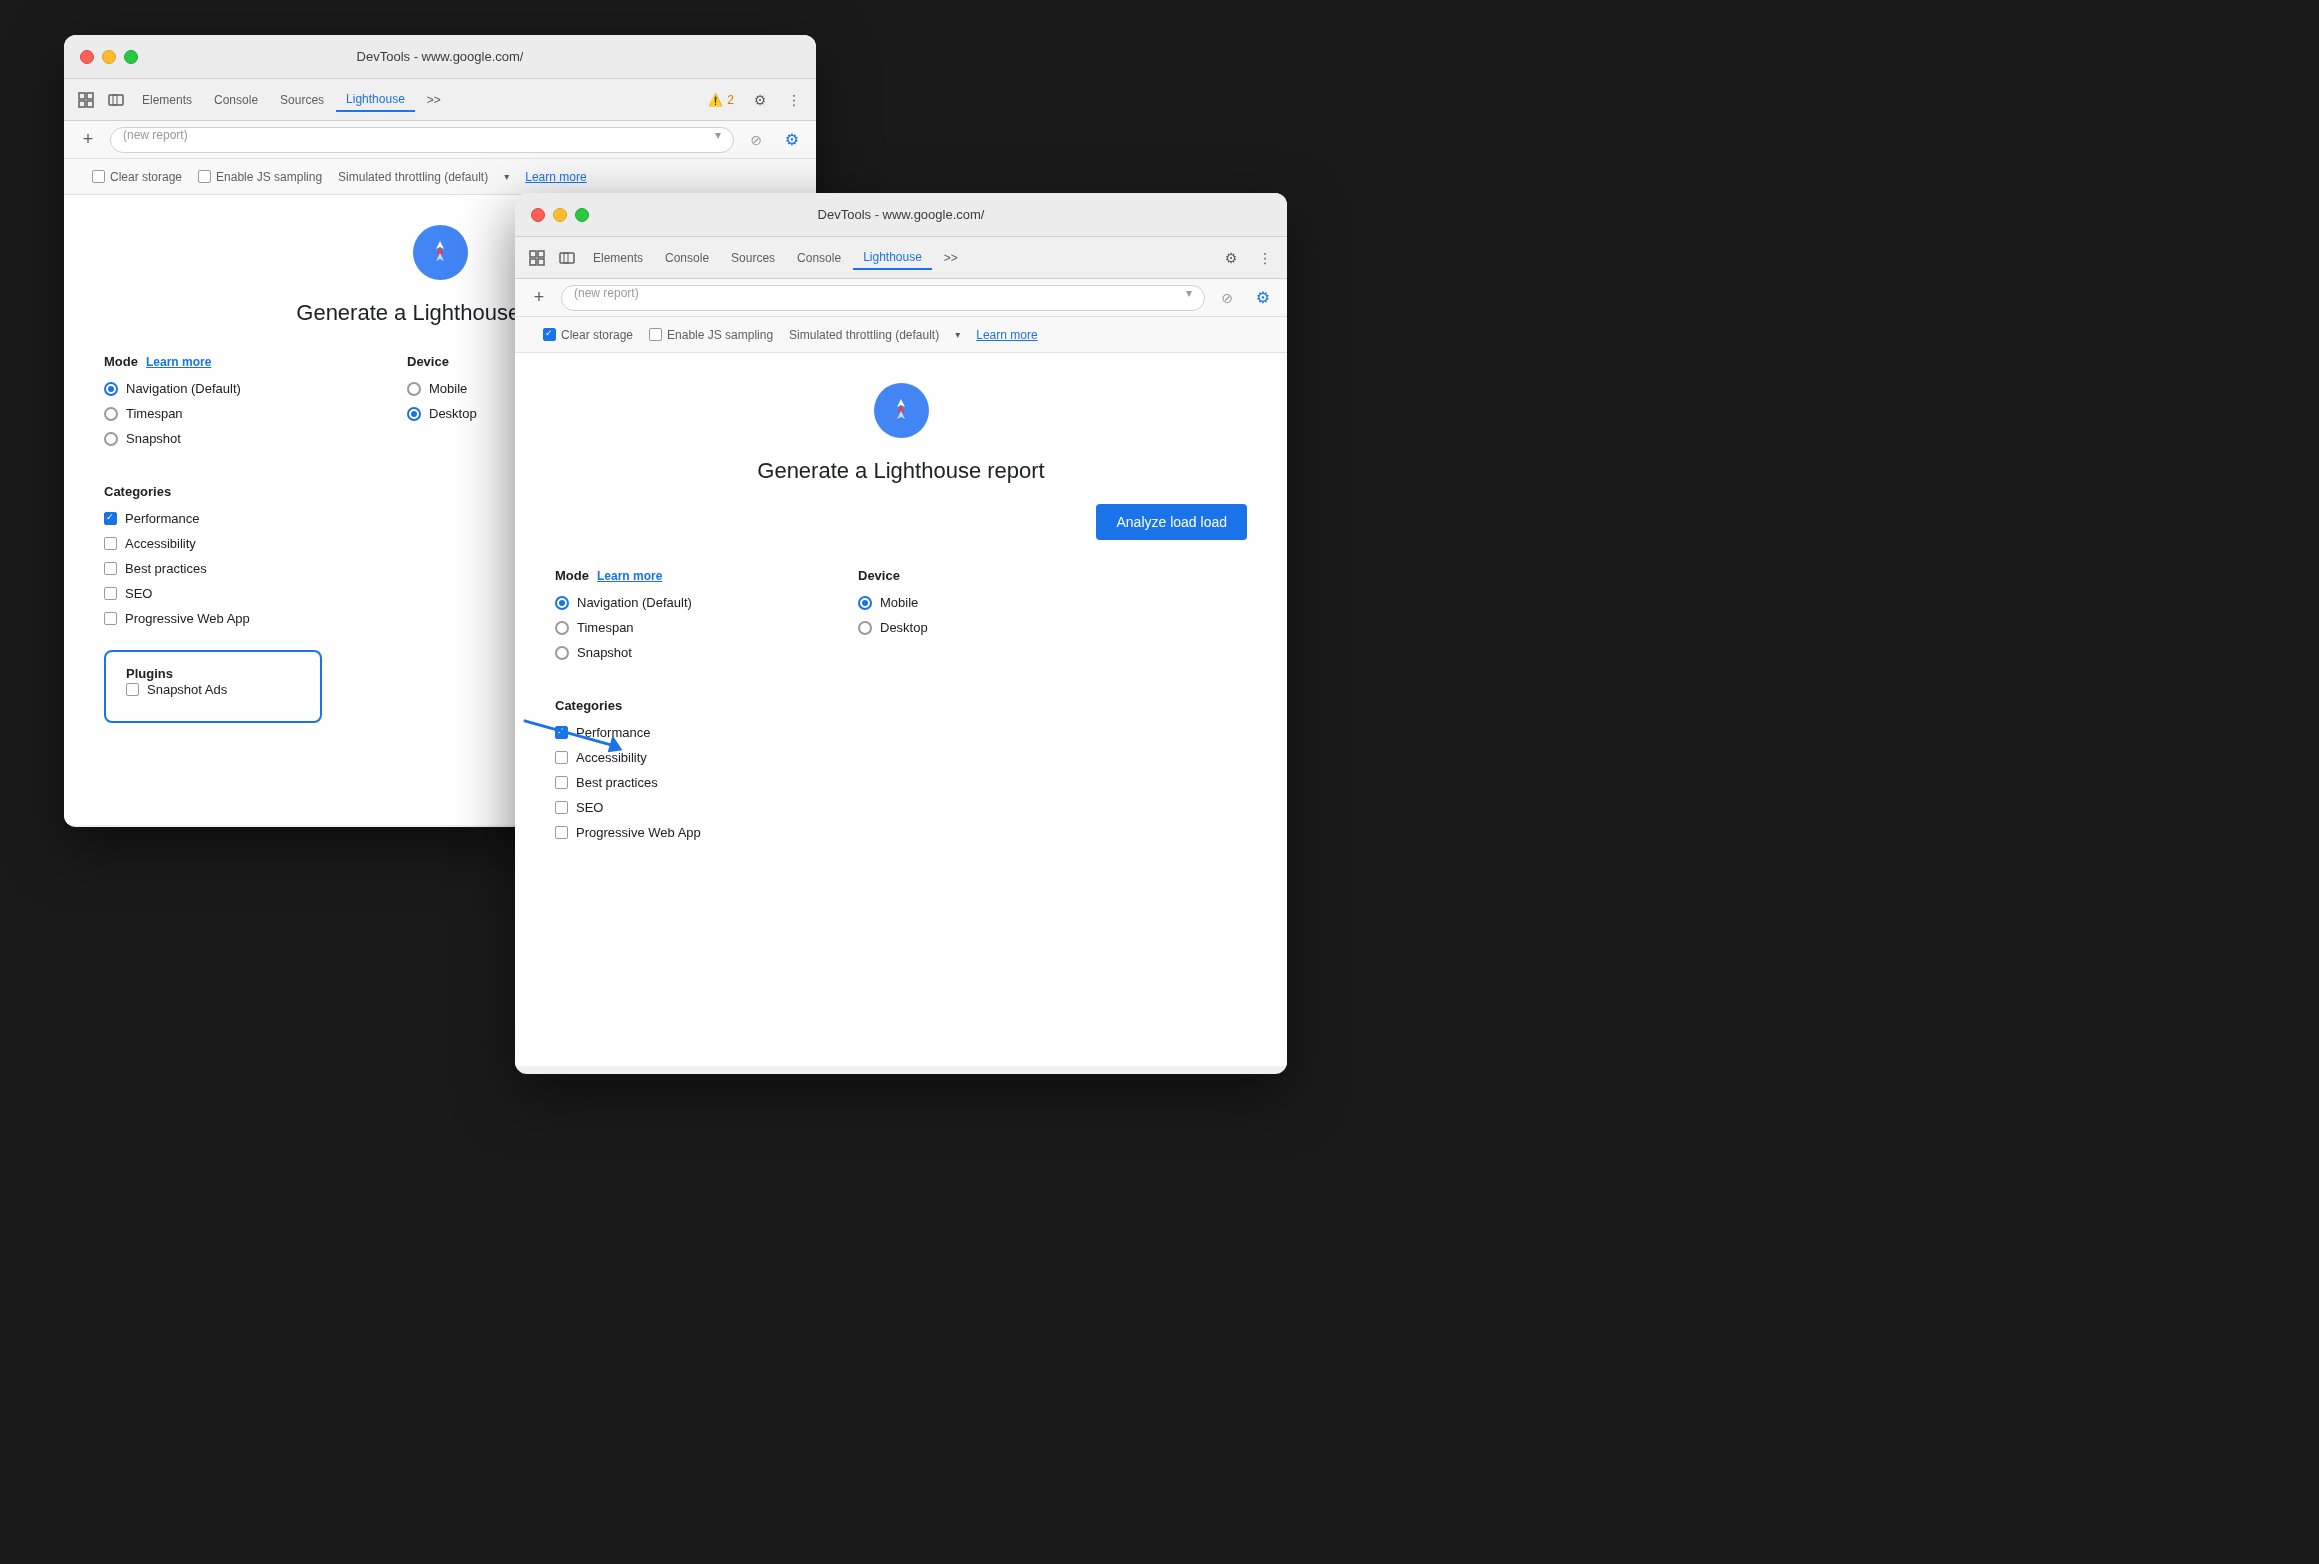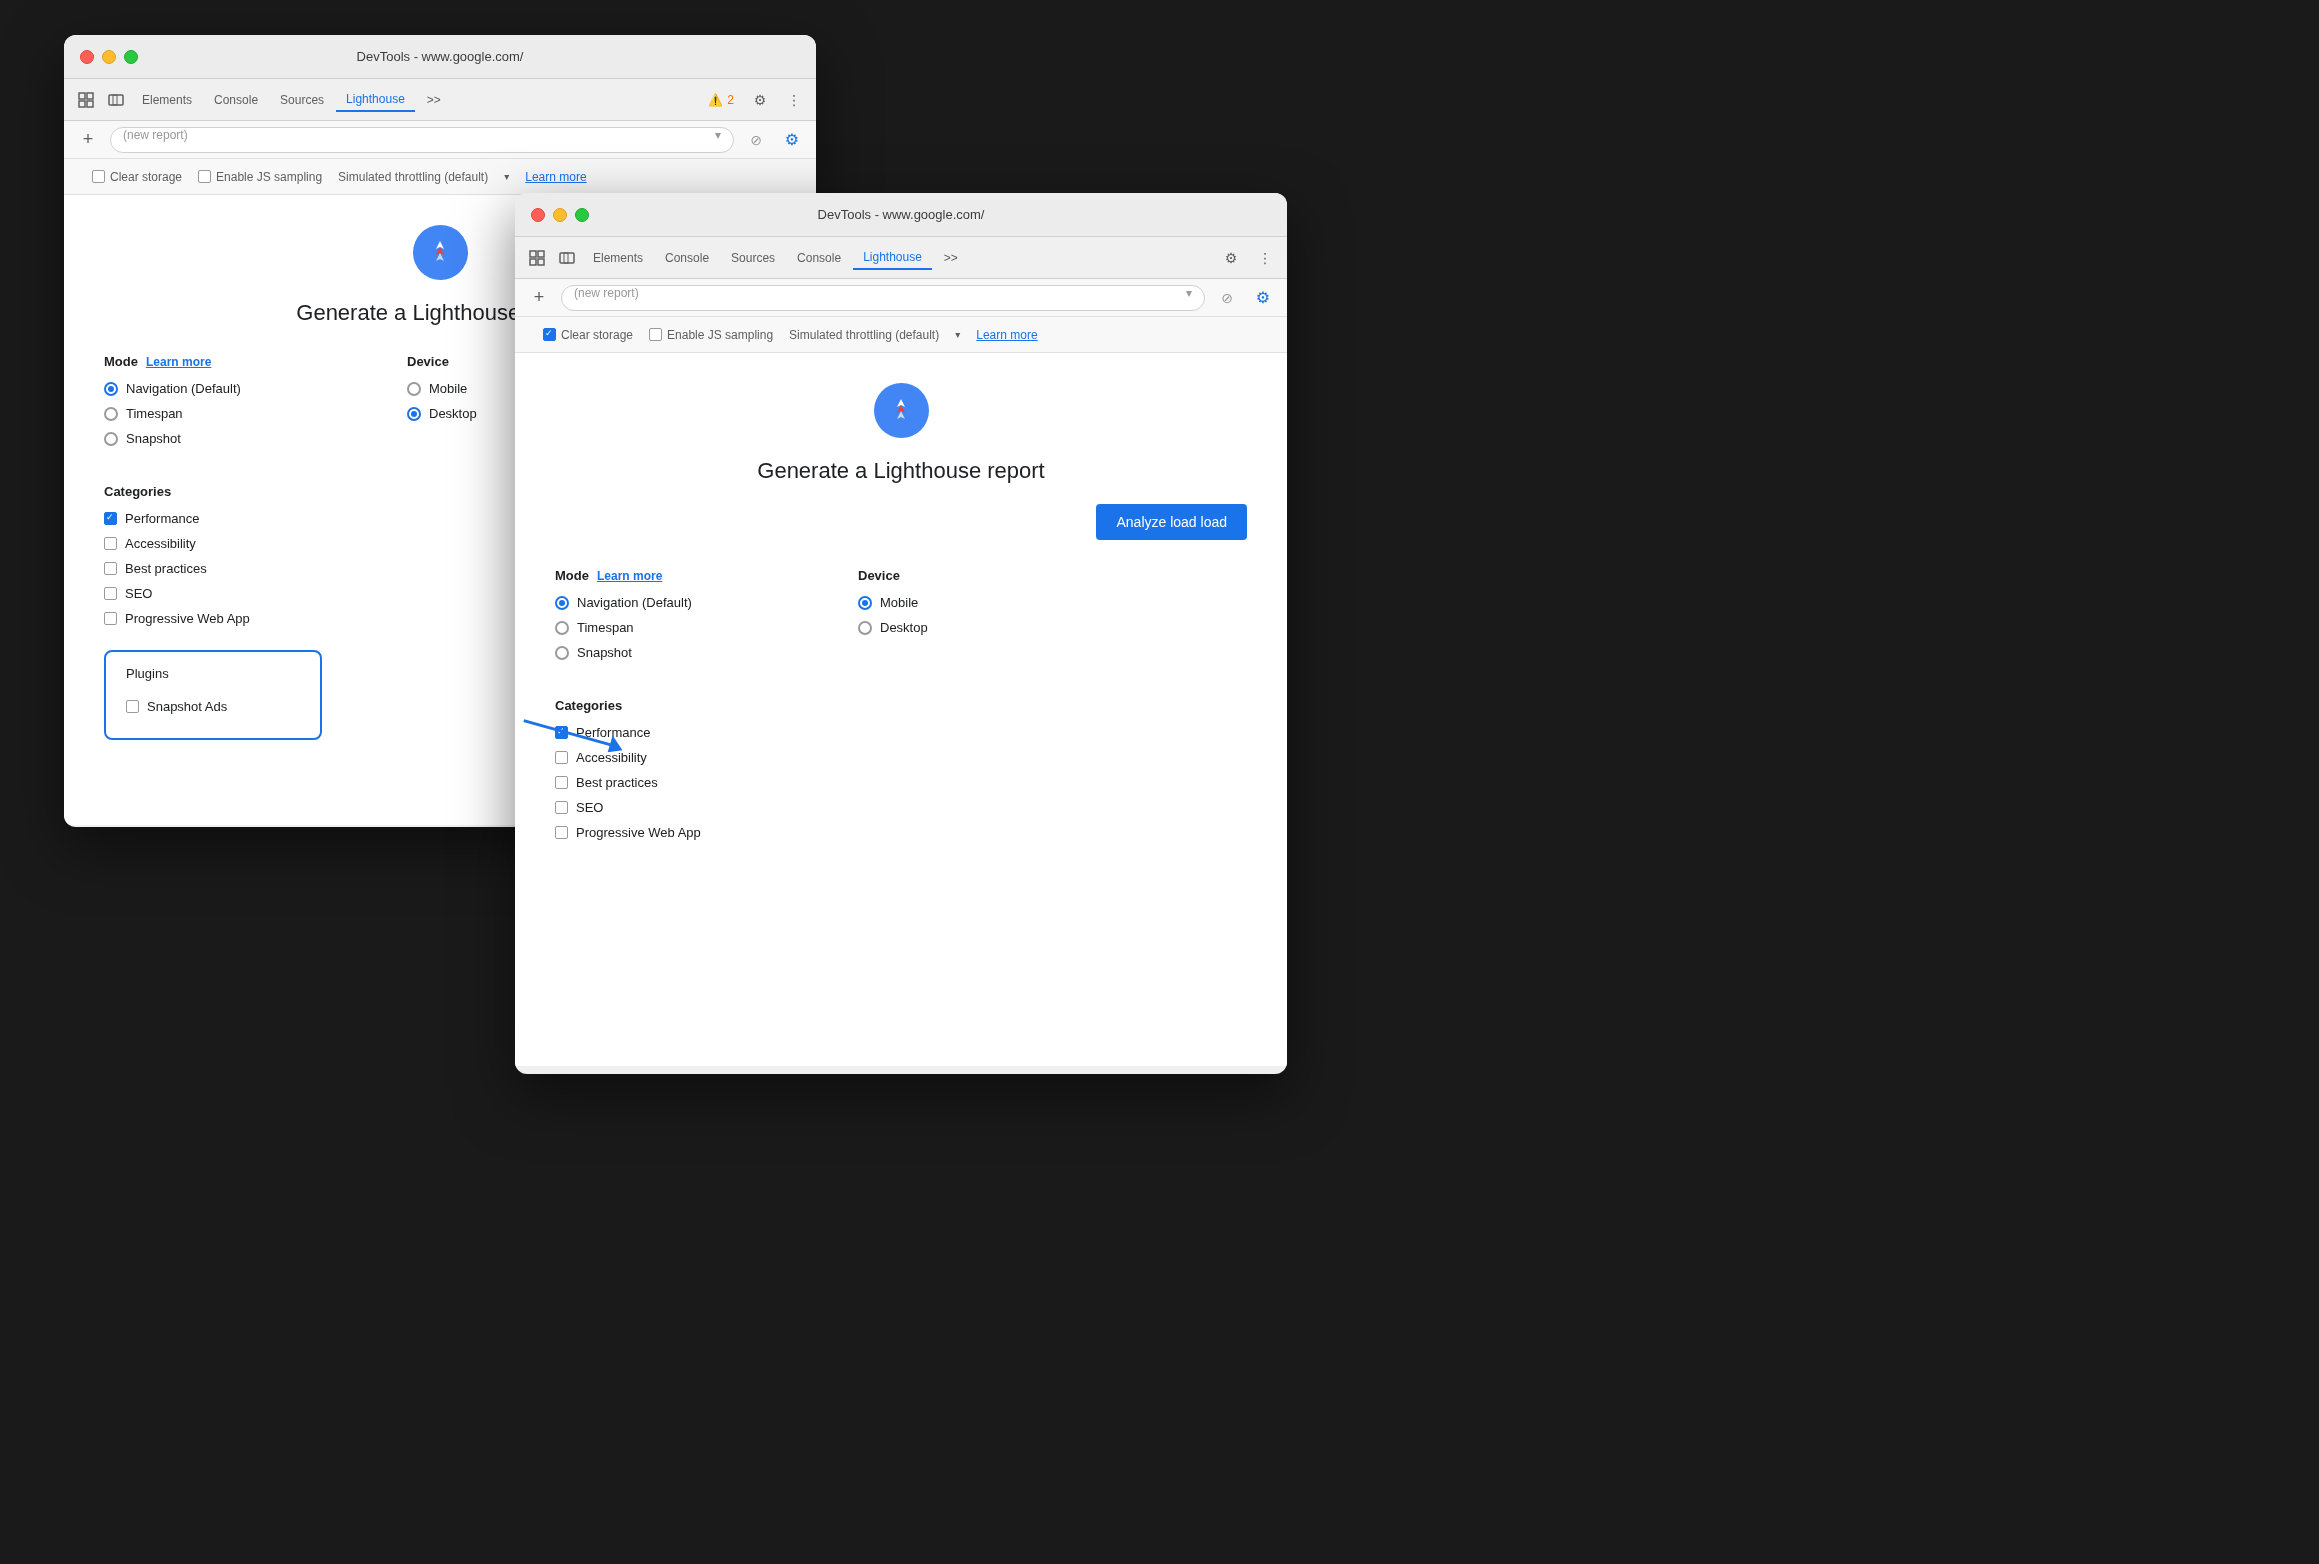--- a/index.html
+++ b/index.html
@@ -343,9 +343,9 @@
 
     .plugins-title {
       font-size: 13px;
-      font-weight: 400;
+      font-weight: 700;
       color: #202124;
-      margin-bottom: 18px;
+      margin-bottom: 1px;
     }
 
     

